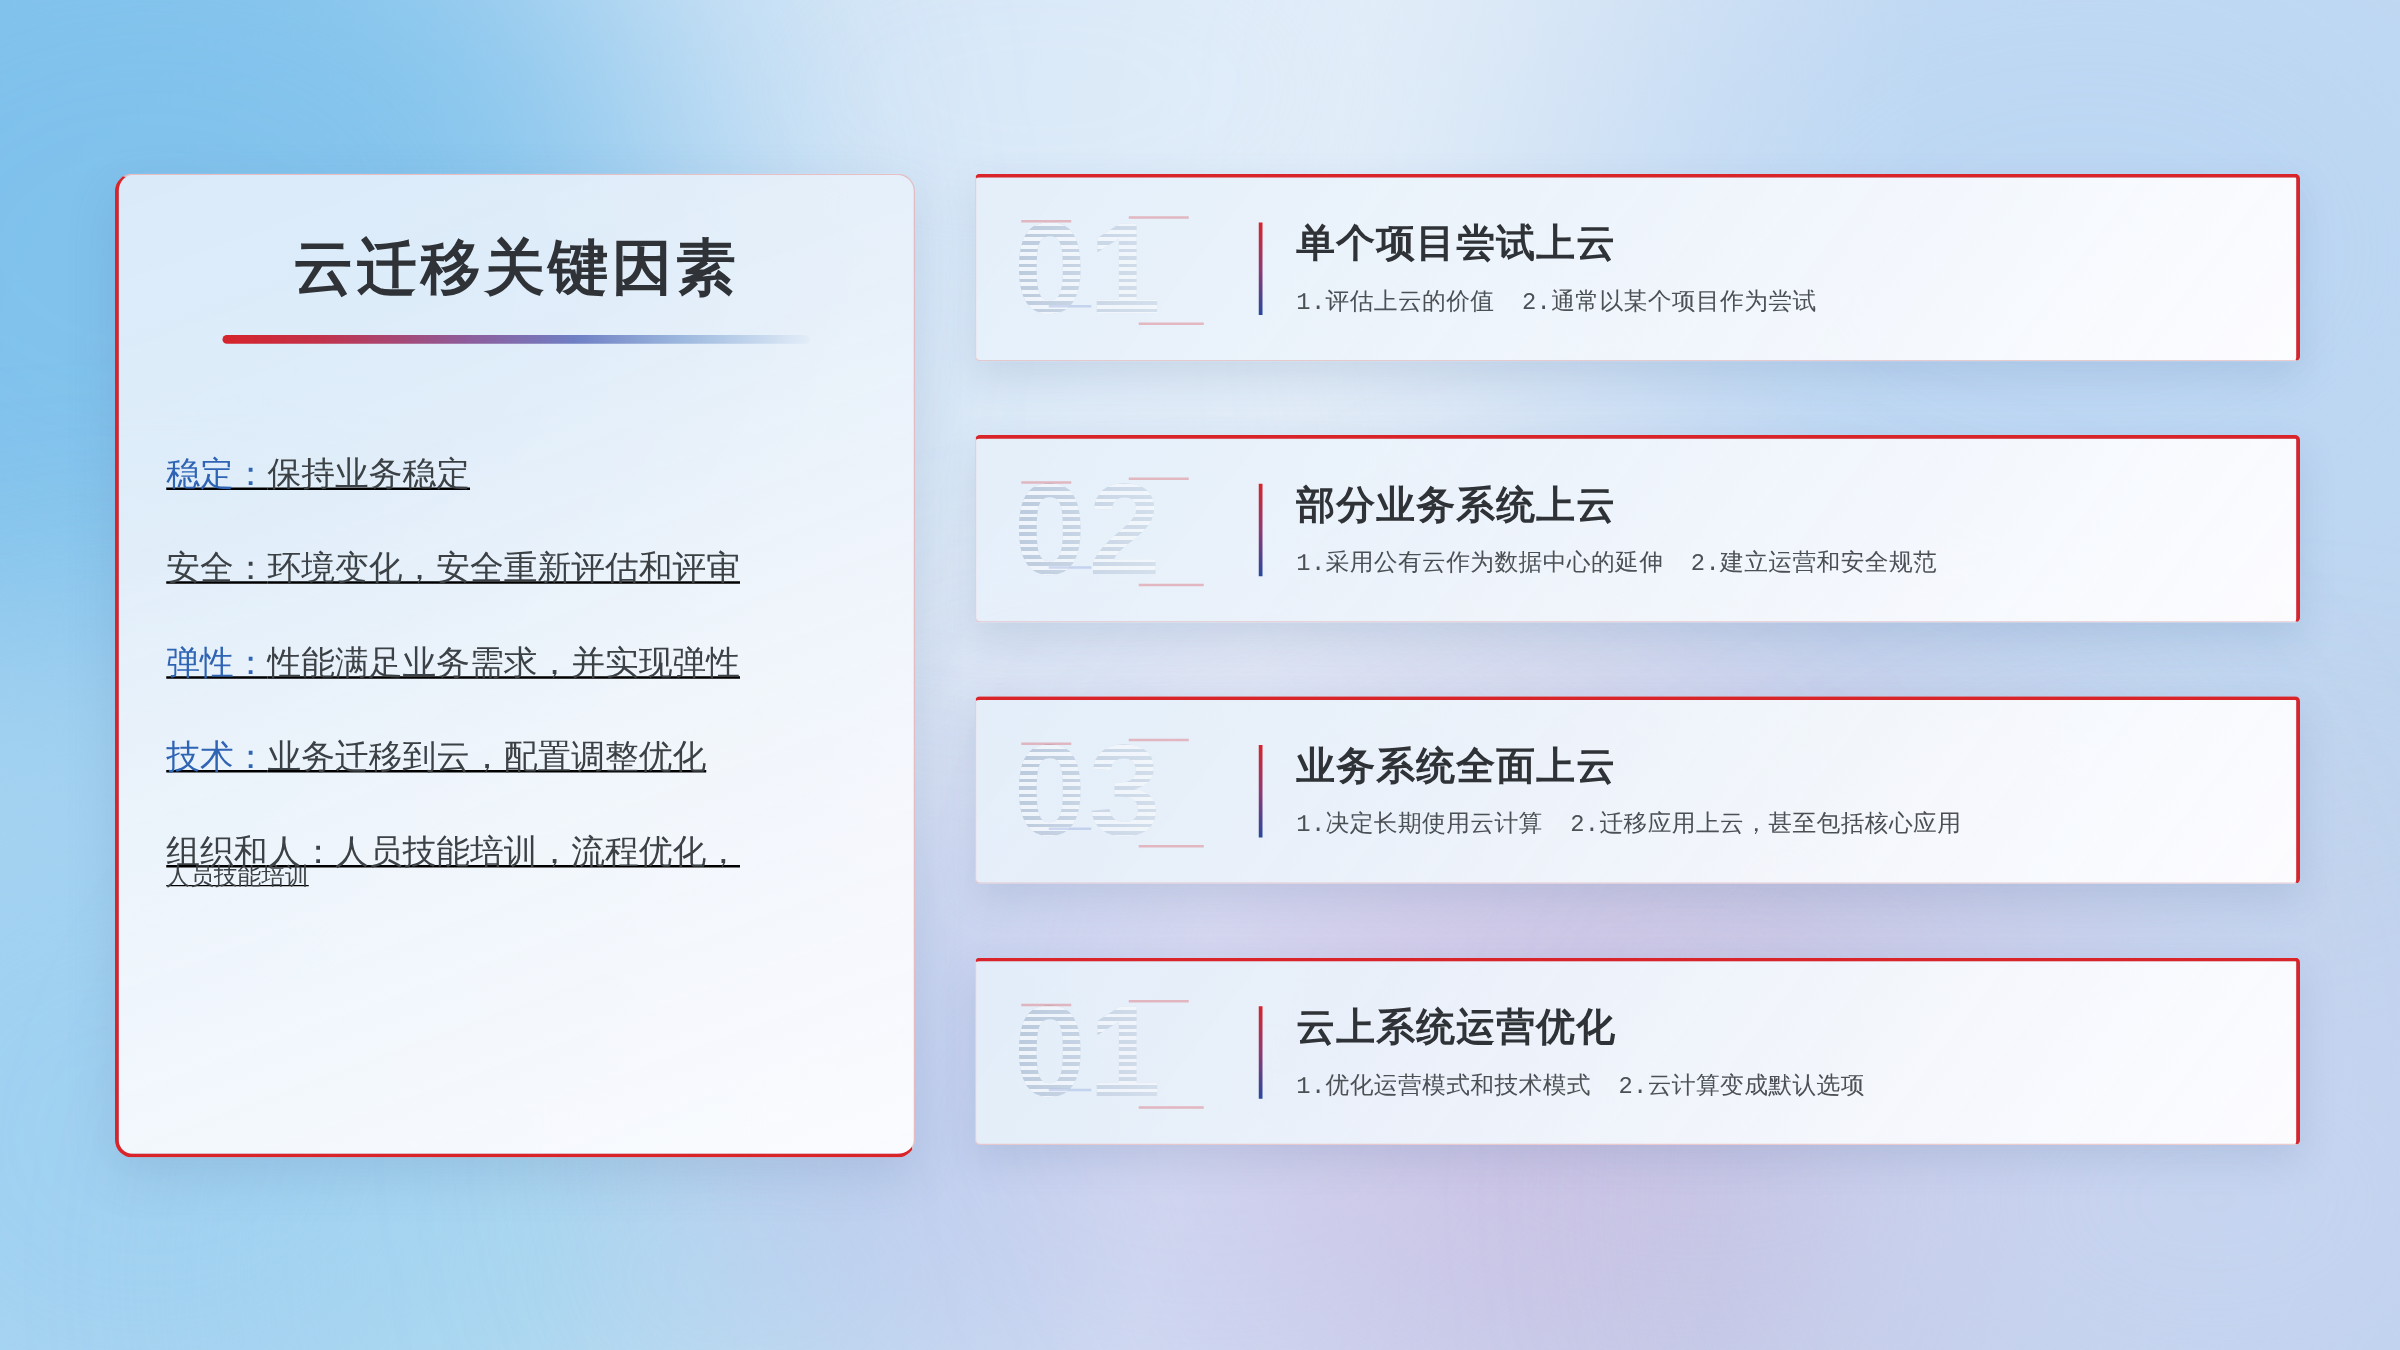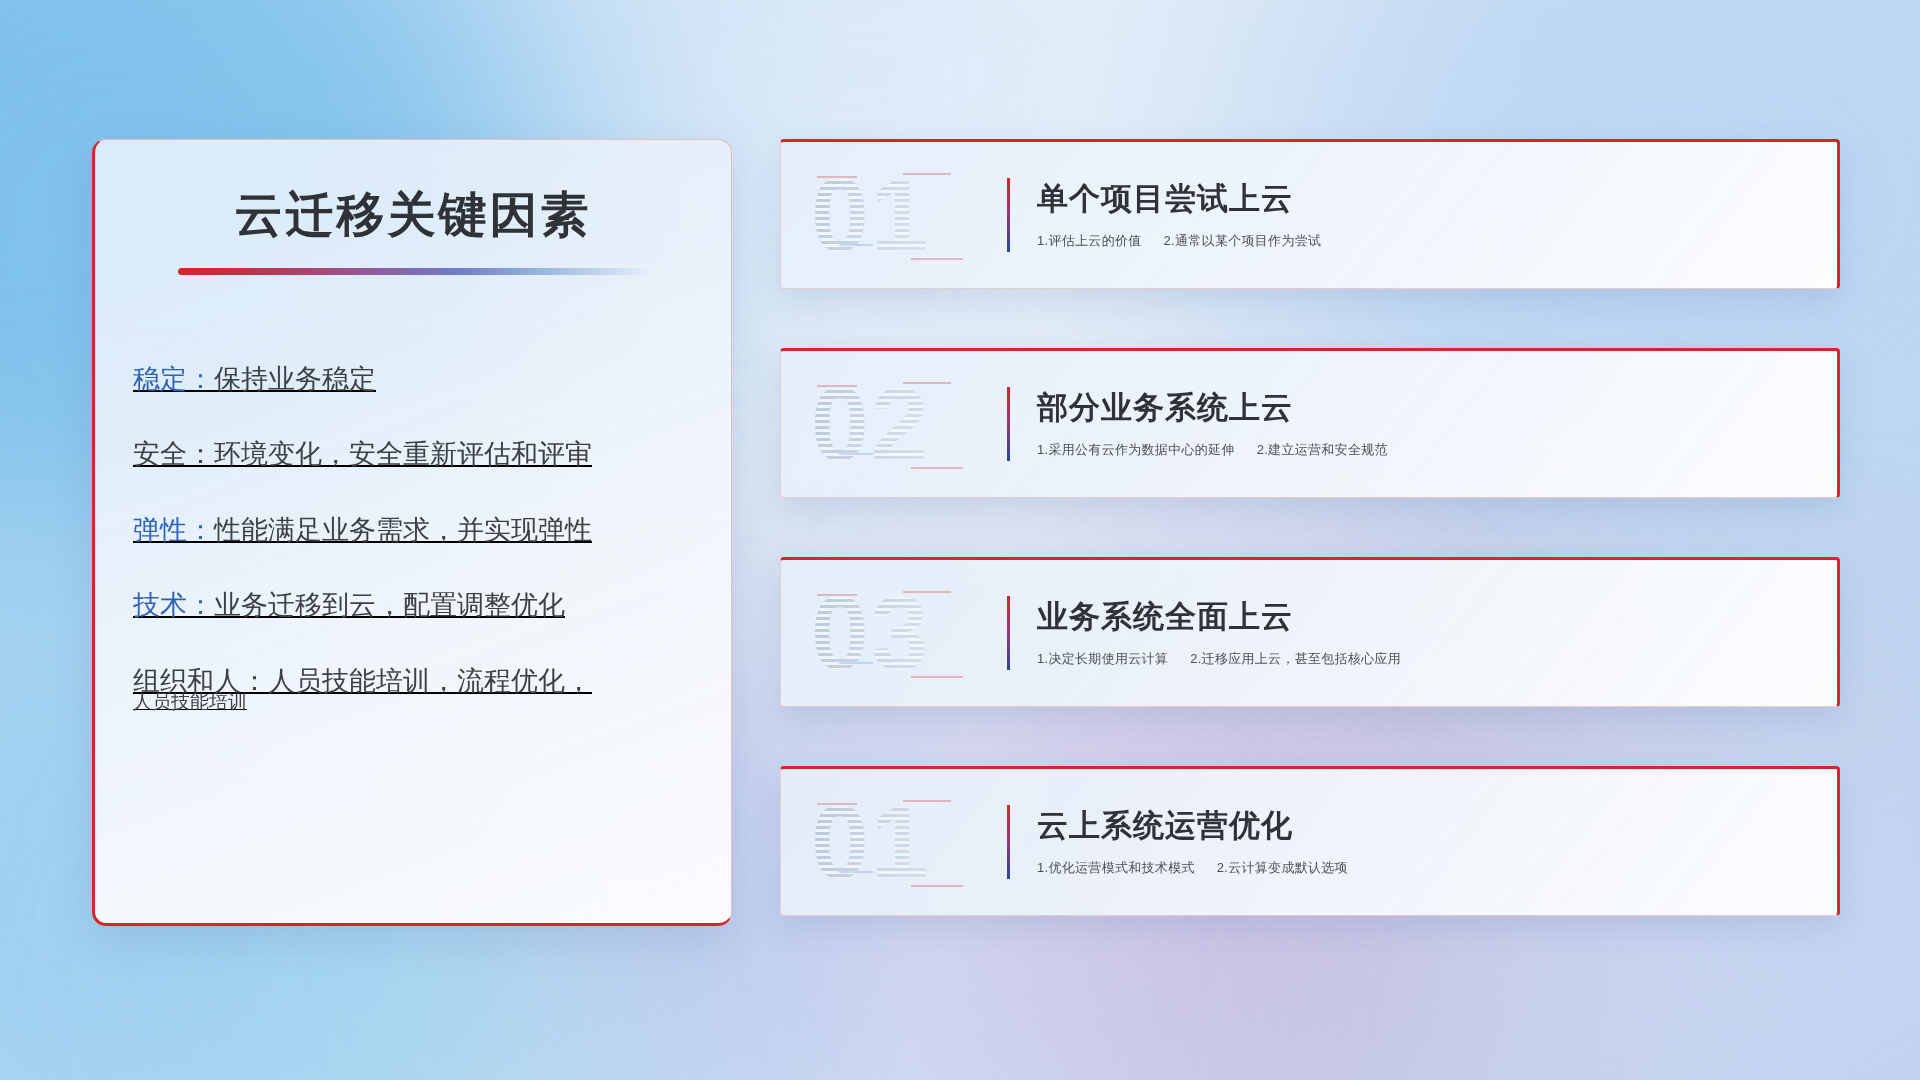--- a/index.html
+++ b/index.html
@@ -193,10 +193,11 @@
   }
   .card-sub {
     margin-top: 15px;
-    font-size: 13px;
+    font-size: 19px;
     color: #4b5055;
     letter-spacing: .3px;
     white-space: nowrap;
+    font-family: Liberation Mono, monospace;
   }
   .card-sub .gap { display: inline-block; width: 22px; }
 </style>

